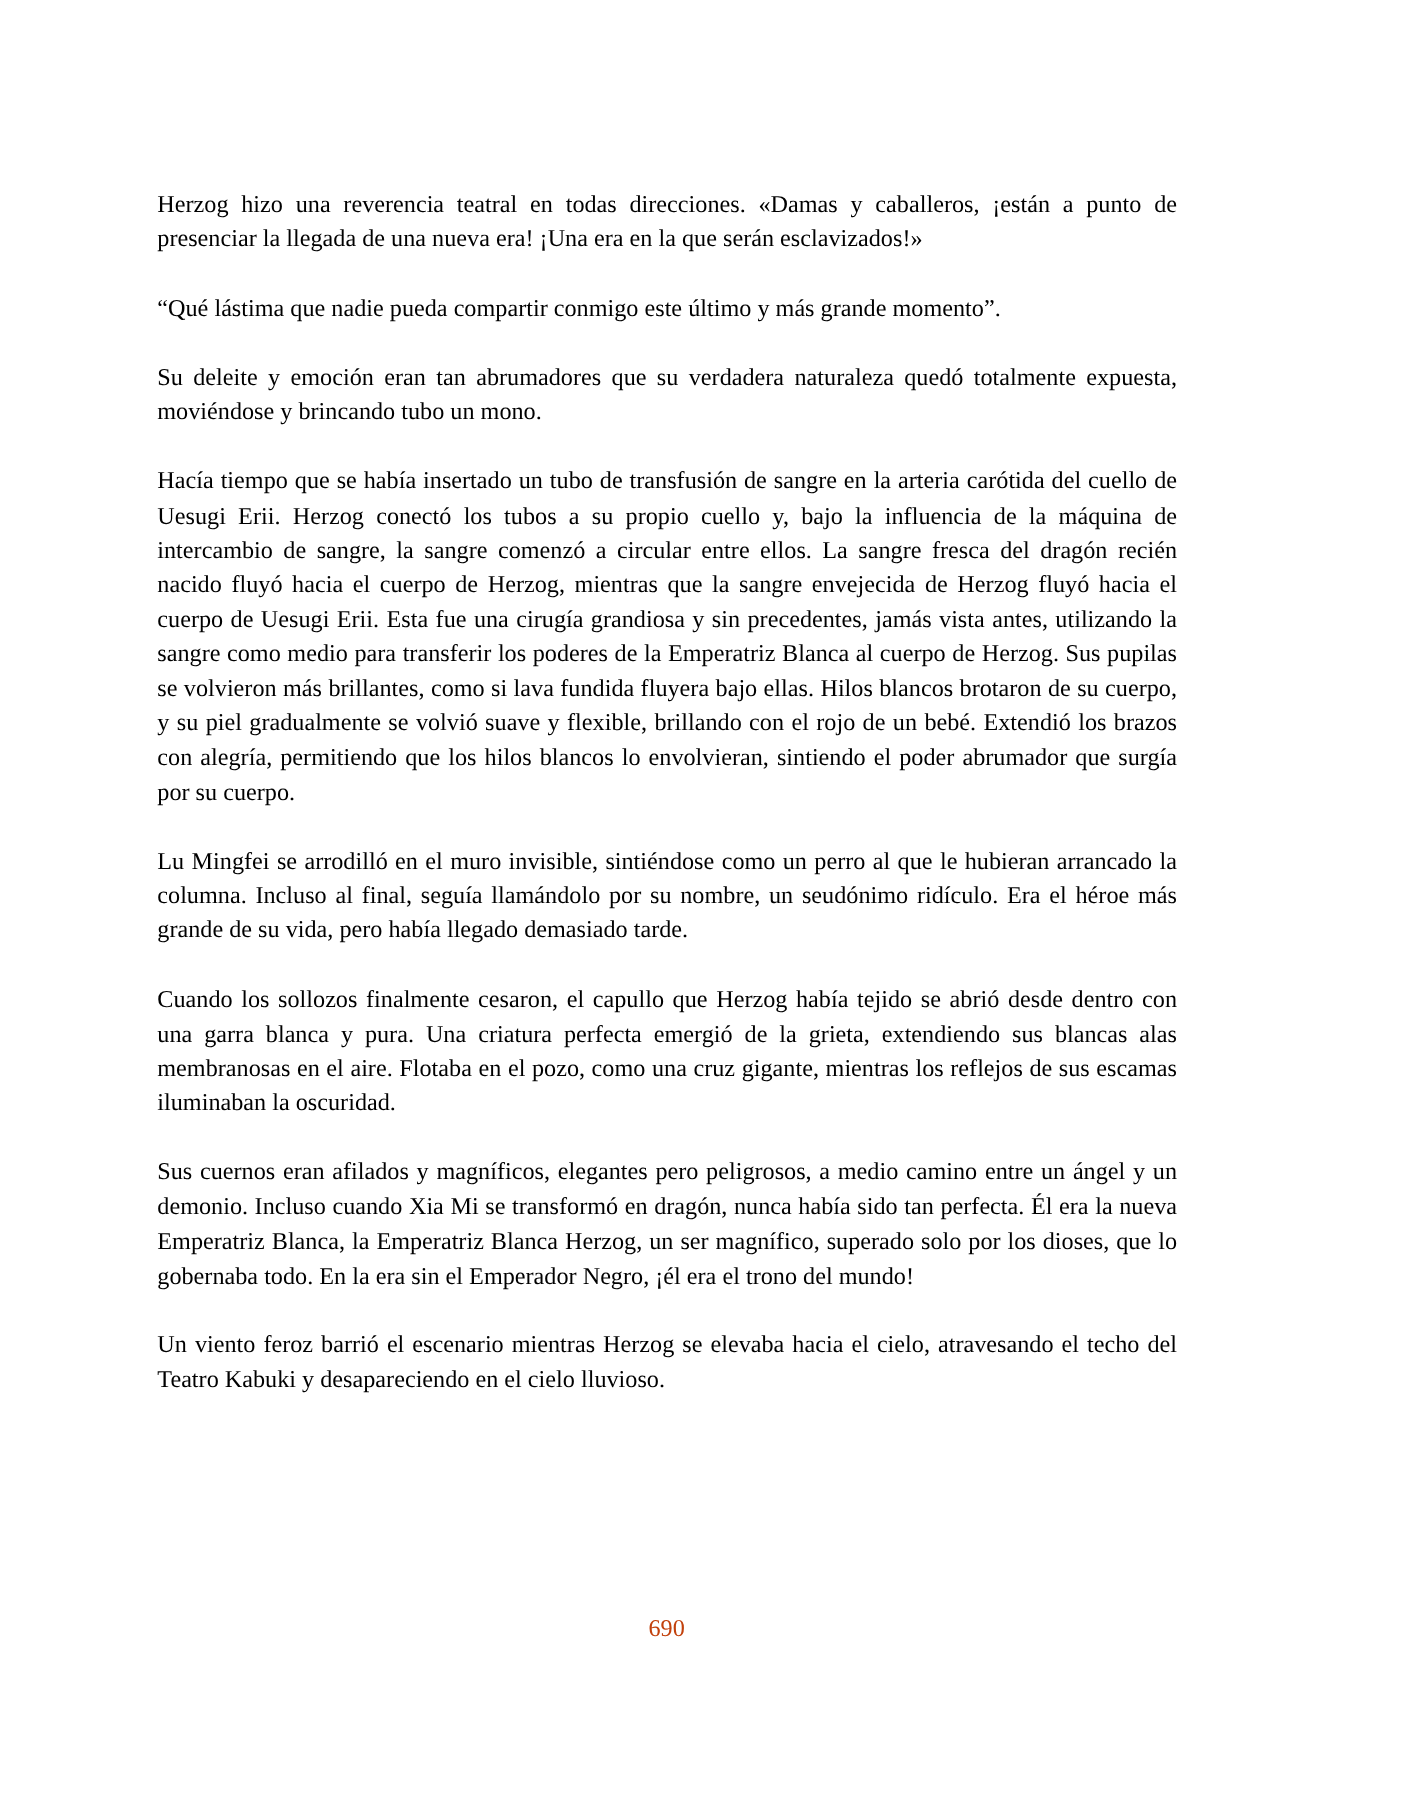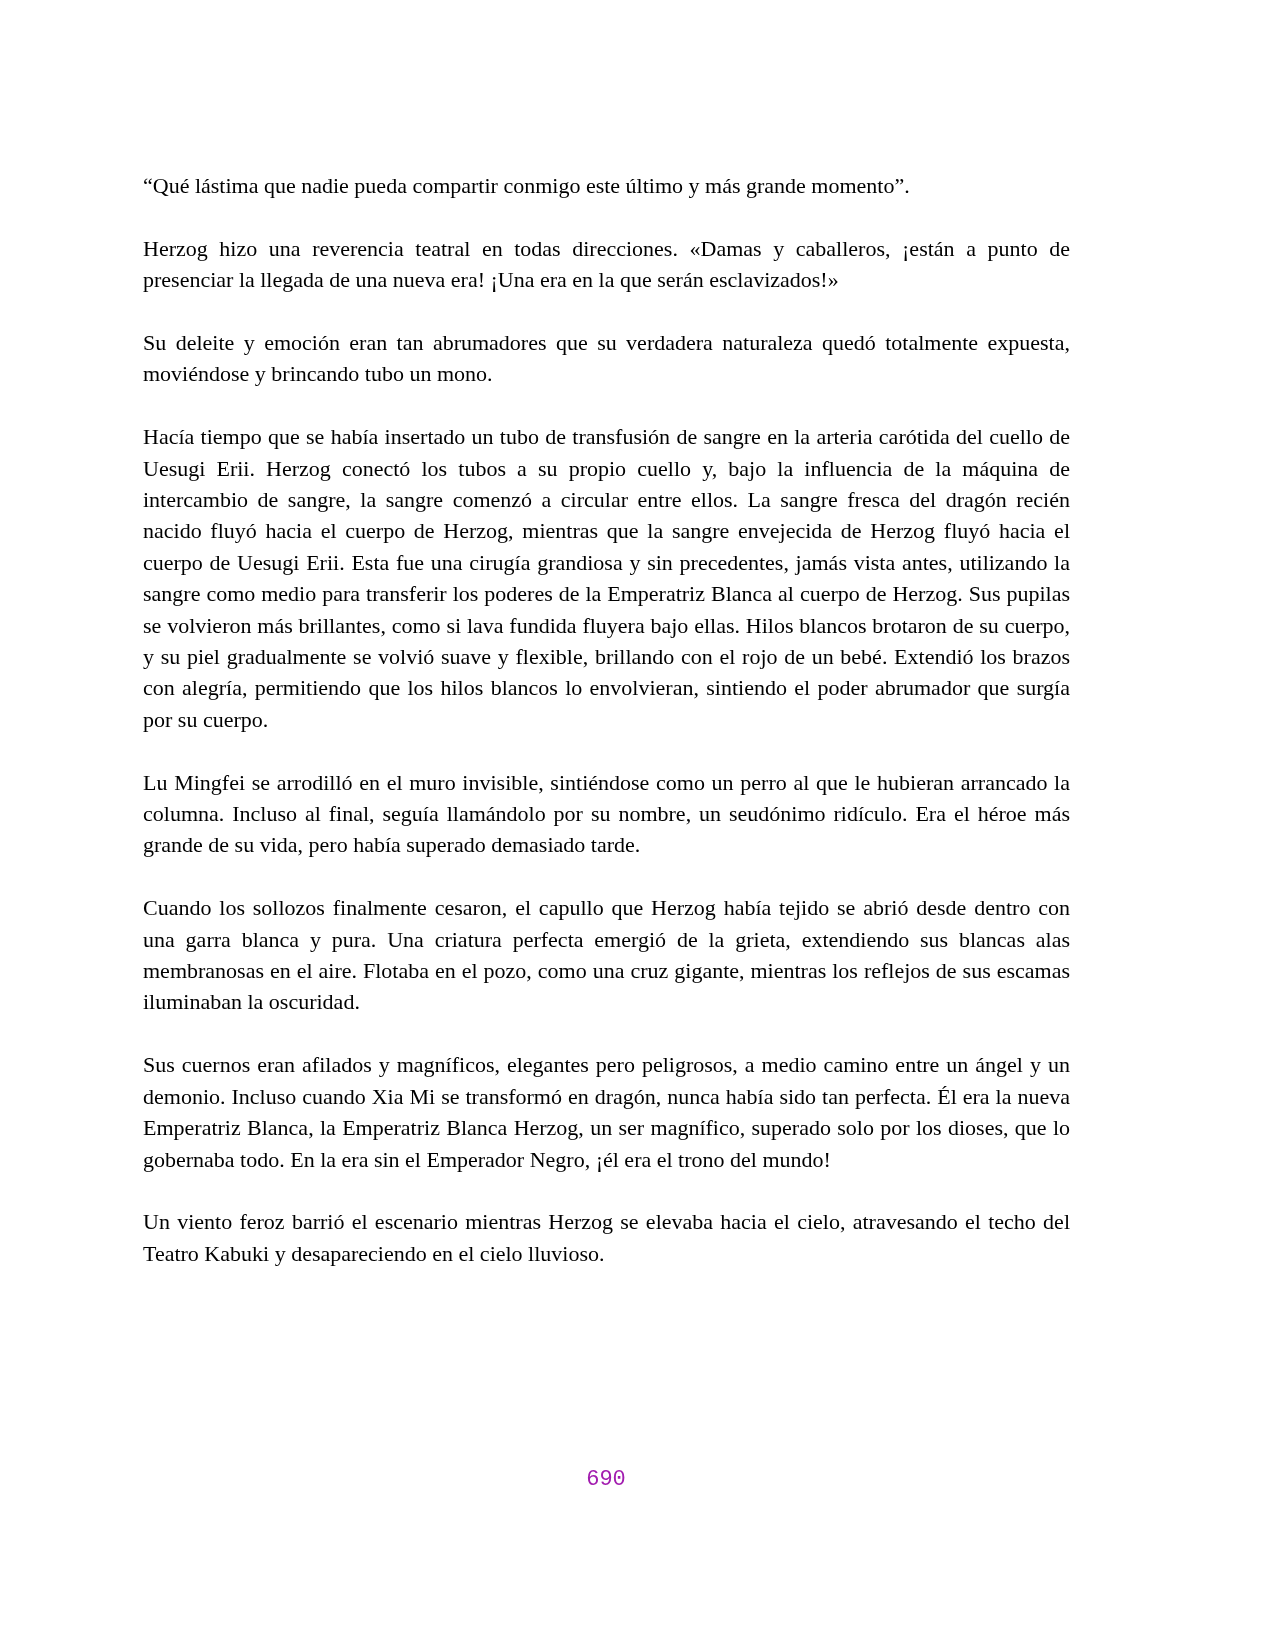--- a/index.html
+++ b/index.html
@@ -30,8 +30,8 @@
 <body>
 
 <div class="page">
+  <p class="para">Herzog hizo una reverencia teatral en todas direcciones. «Damas y caballeros, ¡están a punto de presenciar la llegada de una nueva era! ¡Una era en la que serán esclavizados!»</p>
   <p class="para">“Qué lástima que nadie pueda compartir conmigo este último y más grande momento”.</p>
-  <p class="para">Herzog hizo una reverencia teatral en todas direcciones. «Damas y caballeros, ¡están a punto de presenciar la llegada de una nueva era! ¡Una era en la que serán esclavizados!»</p>
   <p class="para">Su deleite y emoción eran tan abrumadores que su verdadera naturaleza quedó totalmente expuesta, moviéndose y brincando tubo un mono.</p>
   <p class="para">Hacía tiempo que se había insertado un tubo de transfusión de sangre en la arteria carótida del cuello de Uesugi Erii. Herzog conectó los tubos a su propio cuello y, bajo la influencia de la máquina de intercambio de sangre, la sangre comenzó a circular entre ellos. La sangre fresca del dragón recién nacido fluyó hacia el cuerpo de Herzog, mientras que la sangre envejecida de Herzog fluyó hacia el cuerpo de Uesugi Erii. Esta fue una cirugía grandiosa y sin precedentes, jamás vista antes, utilizando la sangre como medio para transferir los poderes de la Emperatriz Blanca al cuerpo de Herzog. Sus pupilas se volvieron más brillantes, como si lava fundida fluyera bajo ellas. Hilos blancos brotaron de su cuerpo, y su piel gradualmente se volvió suave y flexible, brillando con el rojo de un bebé. Extendió los brazos con alegría, permitiendo que los hilos blancos lo envolvieran, sintiendo el poder abrumador que surgía por su cuerpo.</p>
   <p class="para">Lu Mingfei se arrodilló en el muro invisible, sintiéndose como un perro al que le hubieran arrancado la columna. Incluso al final, seguía llamándolo por su nombre, un seudónimo ridículo. Era el héroe más grande de su vida, pero había superado demasiado tarde.</p>

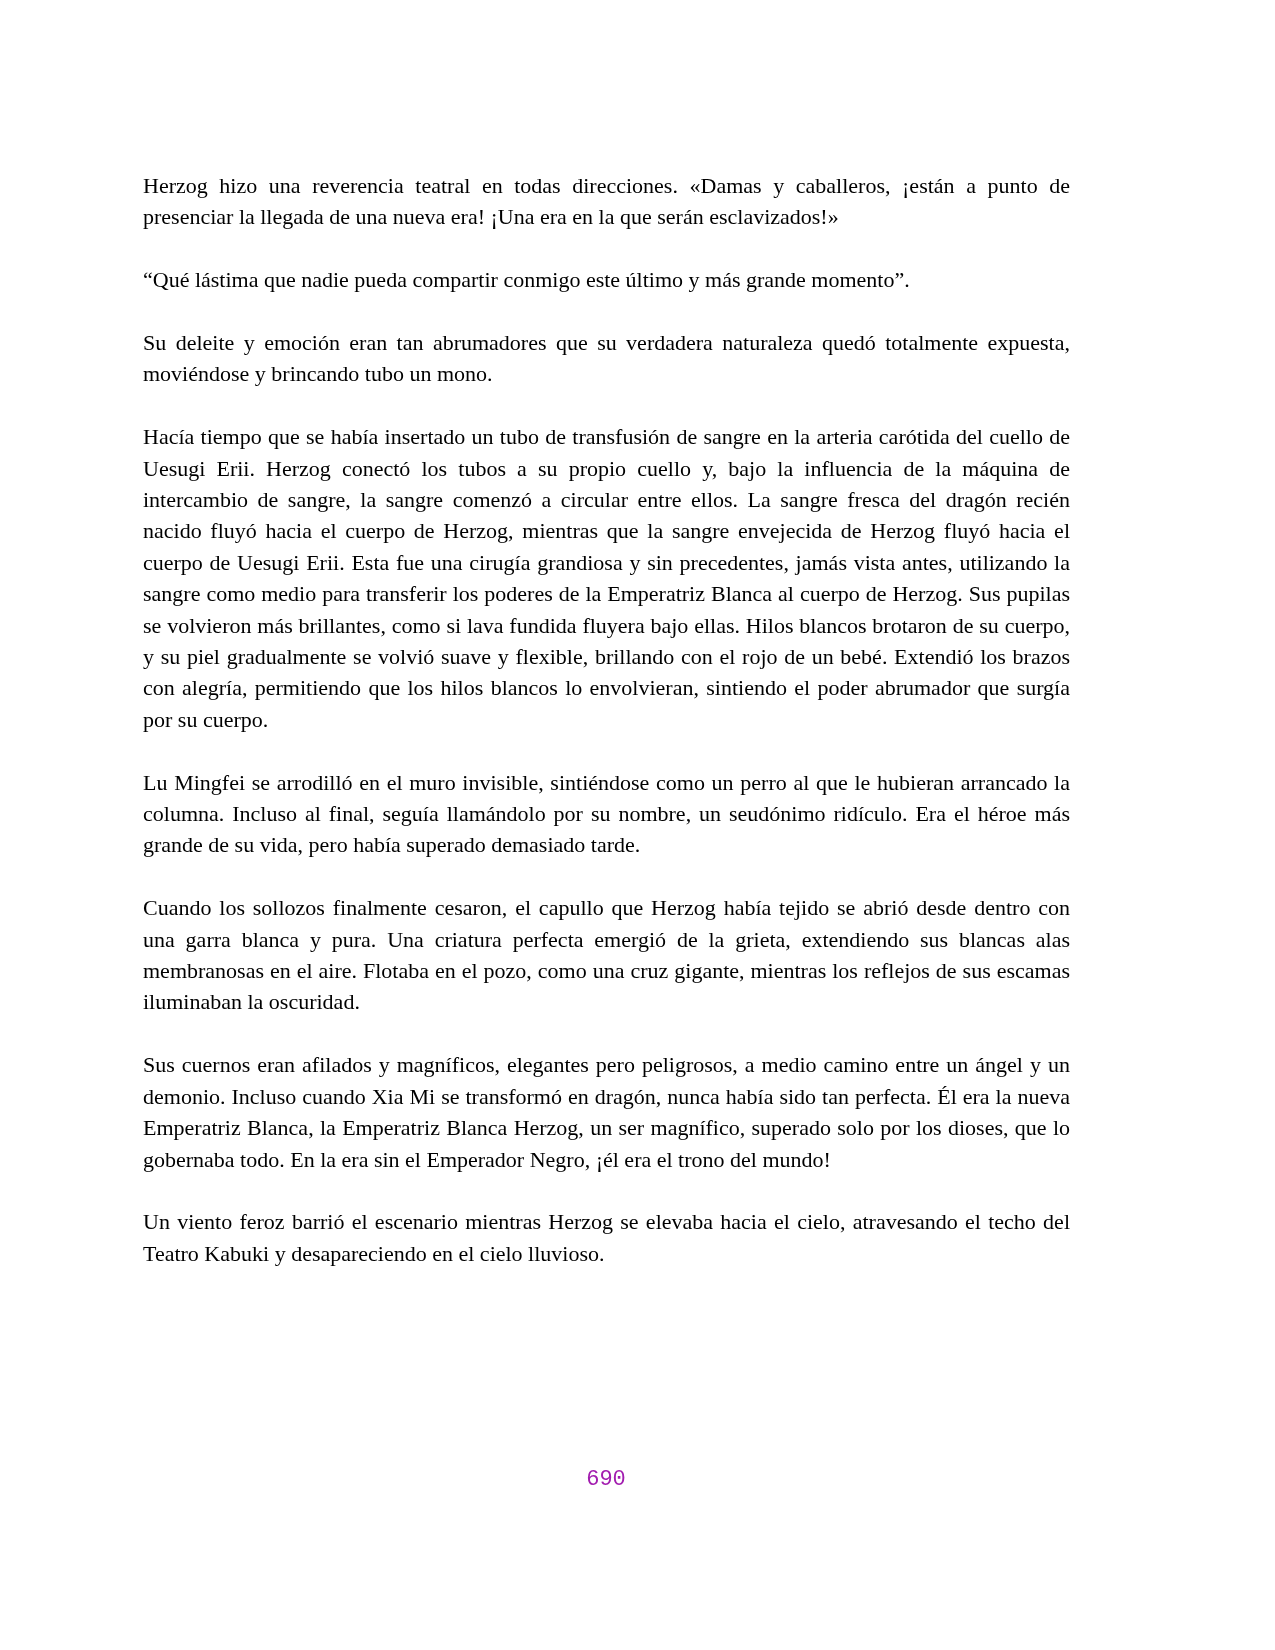--- a/index.html
+++ b/index.html
@@ -34,7 +34,7 @@
   <p class="para">“Qué lástima que nadie pueda compartir conmigo este último y más grande momento”.</p>
   <p class="para">Su deleite y emoción eran tan abrumadores que su verdadera naturaleza quedó totalmente expuesta, moviéndose y brincando tubo un mono.</p>
   <p class="para">Hacía tiempo que se había insertado un tubo de transfusión de sangre en la arteria carótida del cuello de Uesugi Erii. Herzog conectó los tubos a su propio cuello y, bajo la influencia de la máquina de intercambio de sangre, la sangre comenzó a circular entre ellos. La sangre fresca del dragón recién nacido fluyó hacia el cuerpo de Herzog, mientras que la sangre envejecida de Herzog fluyó hacia el cuerpo de Uesugi Erii. Esta fue una cirugía grandiosa y sin precedentes, jamás vista antes, utilizando la sangre como medio para transferir los poderes de la Emperatriz Blanca al cuerpo de Herzog. Sus pupilas se volvieron más brillantes, como si lava fundida fluyera bajo ellas. Hilos blancos brotaron de su cuerpo, y su piel gradualmente se volvió suave y flexible, brillando con el rojo de un bebé. Extendió los brazos con alegría, permitiendo que los hilos blancos lo envolvieran, sintiendo el poder abrumador que surgía por su cuerpo.</p>
-  <p class="para">Lu Mingfei se arrodilló en el muro invisible, sintiéndose como un perro al que le hubieran arrancado la columna. Incluso al final, seguía llamándolo por su nombre, un seudónimo ridículo. Era el héroe más grande de su vida, pero había superado demasiado tarde.</p>
+  <p class="para">Lu Mingfei se arrodilló en el muro invisible, sintiéndose como un perro al que le hubieran arrancado la columna. Incluso al final, seguía llamándolo por su nombre, un seudónimo ridículo. Era el héroe más grande de su vida, pero había llegado demasiado tarde.</p>
   <p class="para">Cuando los sollozos finalmente cesaron, el capullo que Herzog había tejido se abrió desde dentro con una garra blanca y pura. Una criatura perfecta emergió de la grieta, extendiendo sus blancas alas membranosas en el aire. Flotaba en el pozo, como una cruz gigante, mientras los reflejos de sus escamas iluminaban la oscuridad.</p>
   <p class="para">Sus cuernos eran afilados y magníficos, elegantes pero peligrosos, a medio camino entre un ángel y un demonio. Incluso cuando Xia Mi se transformó en dragón, nunca había sido tan perfecta. Él era la nueva Emperatriz Blanca, la Emperatriz Blanca Herzog, un ser magnífico, superado solo por los dioses, que lo gobernaba todo. En la era sin el Emperador Negro, ¡él era el trono del mundo!</p>
   <p class="para">Un viento feroz barrió el escenario mientras Herzog se elevaba hacia el cielo, atravesando el techo del Teatro Kabuki y desapareciendo en el cielo lluvioso.</p>

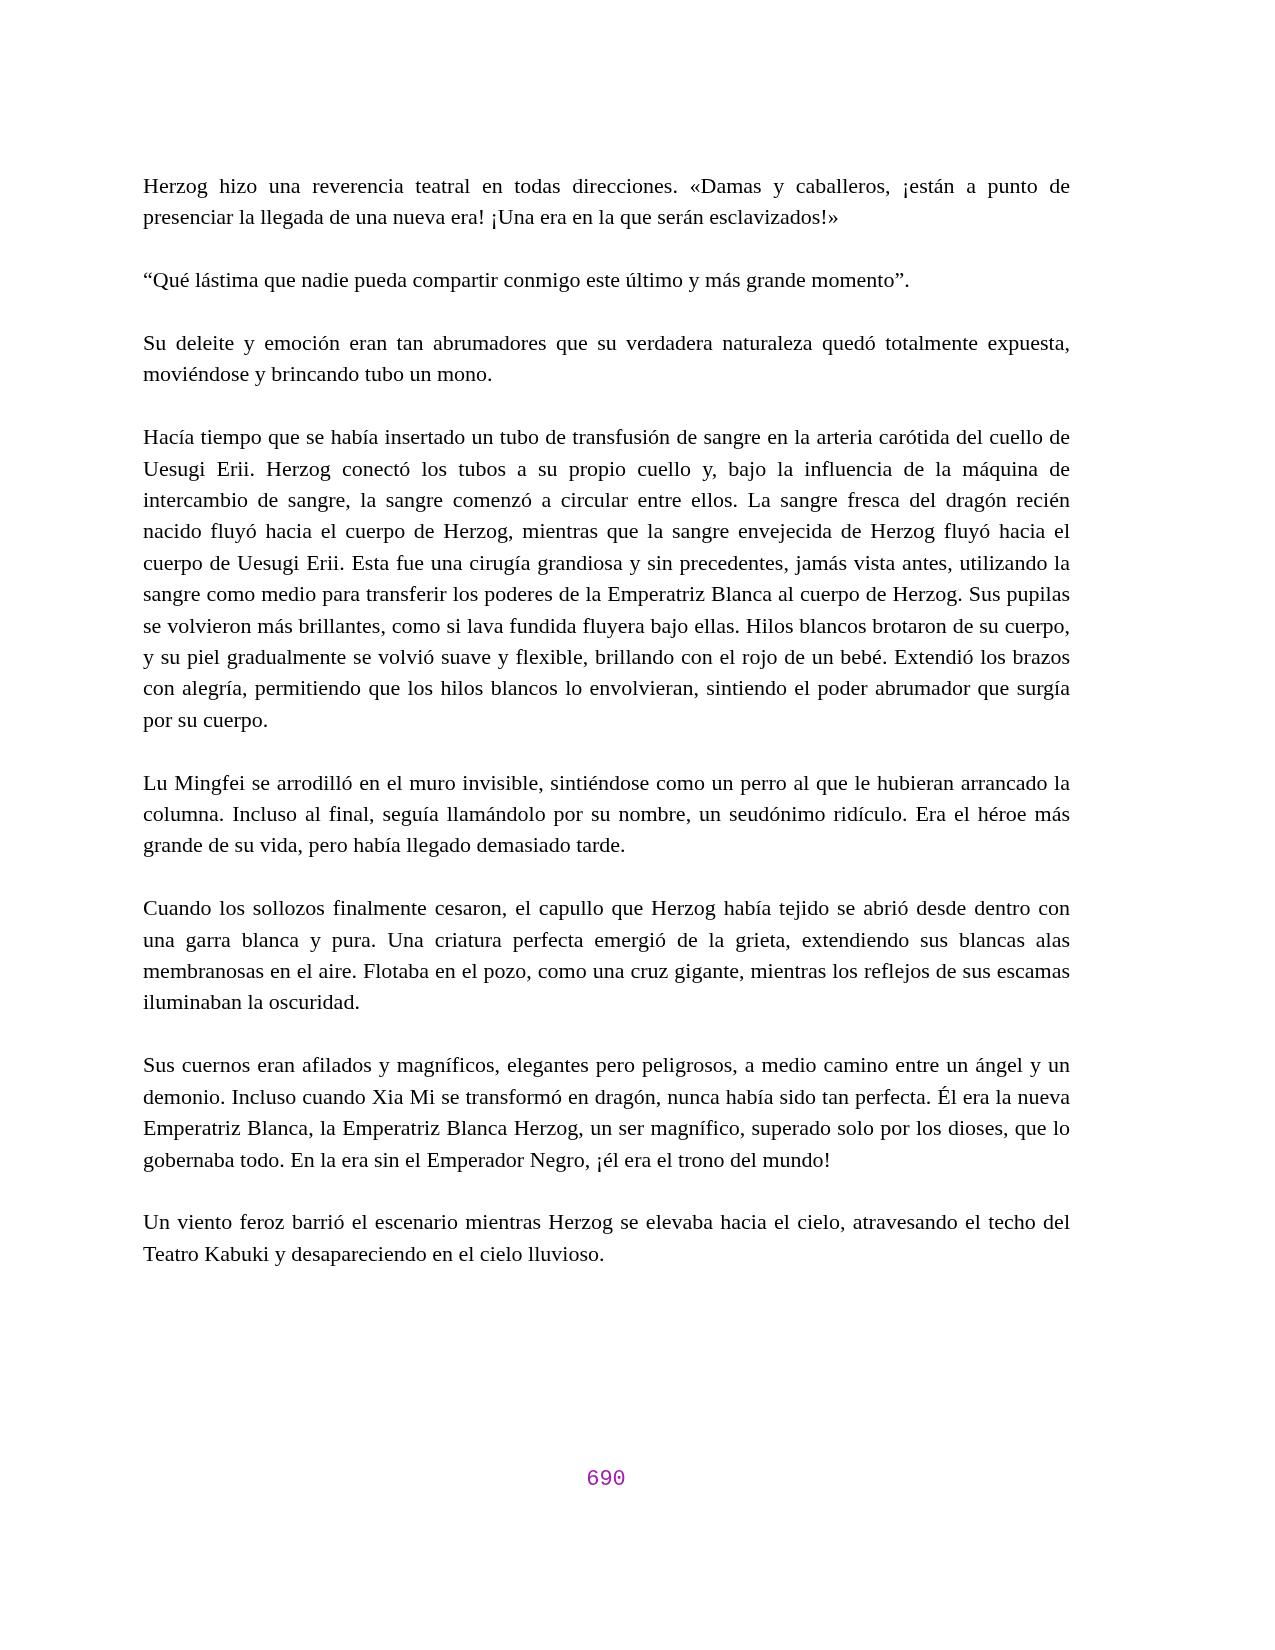--- a/index.html
+++ b/index.html
@@ -21,9 +21,9 @@
     left: 0;
     width: 1212px;
     text-align: center;
-    font-family: Liberation Mono, monospace;
+    font-family: Liberation Serif, serif;
     font-size: 22px;
-    color: #a21caf;
+    color: #c2410c;
   }
 </style>
 </head>

